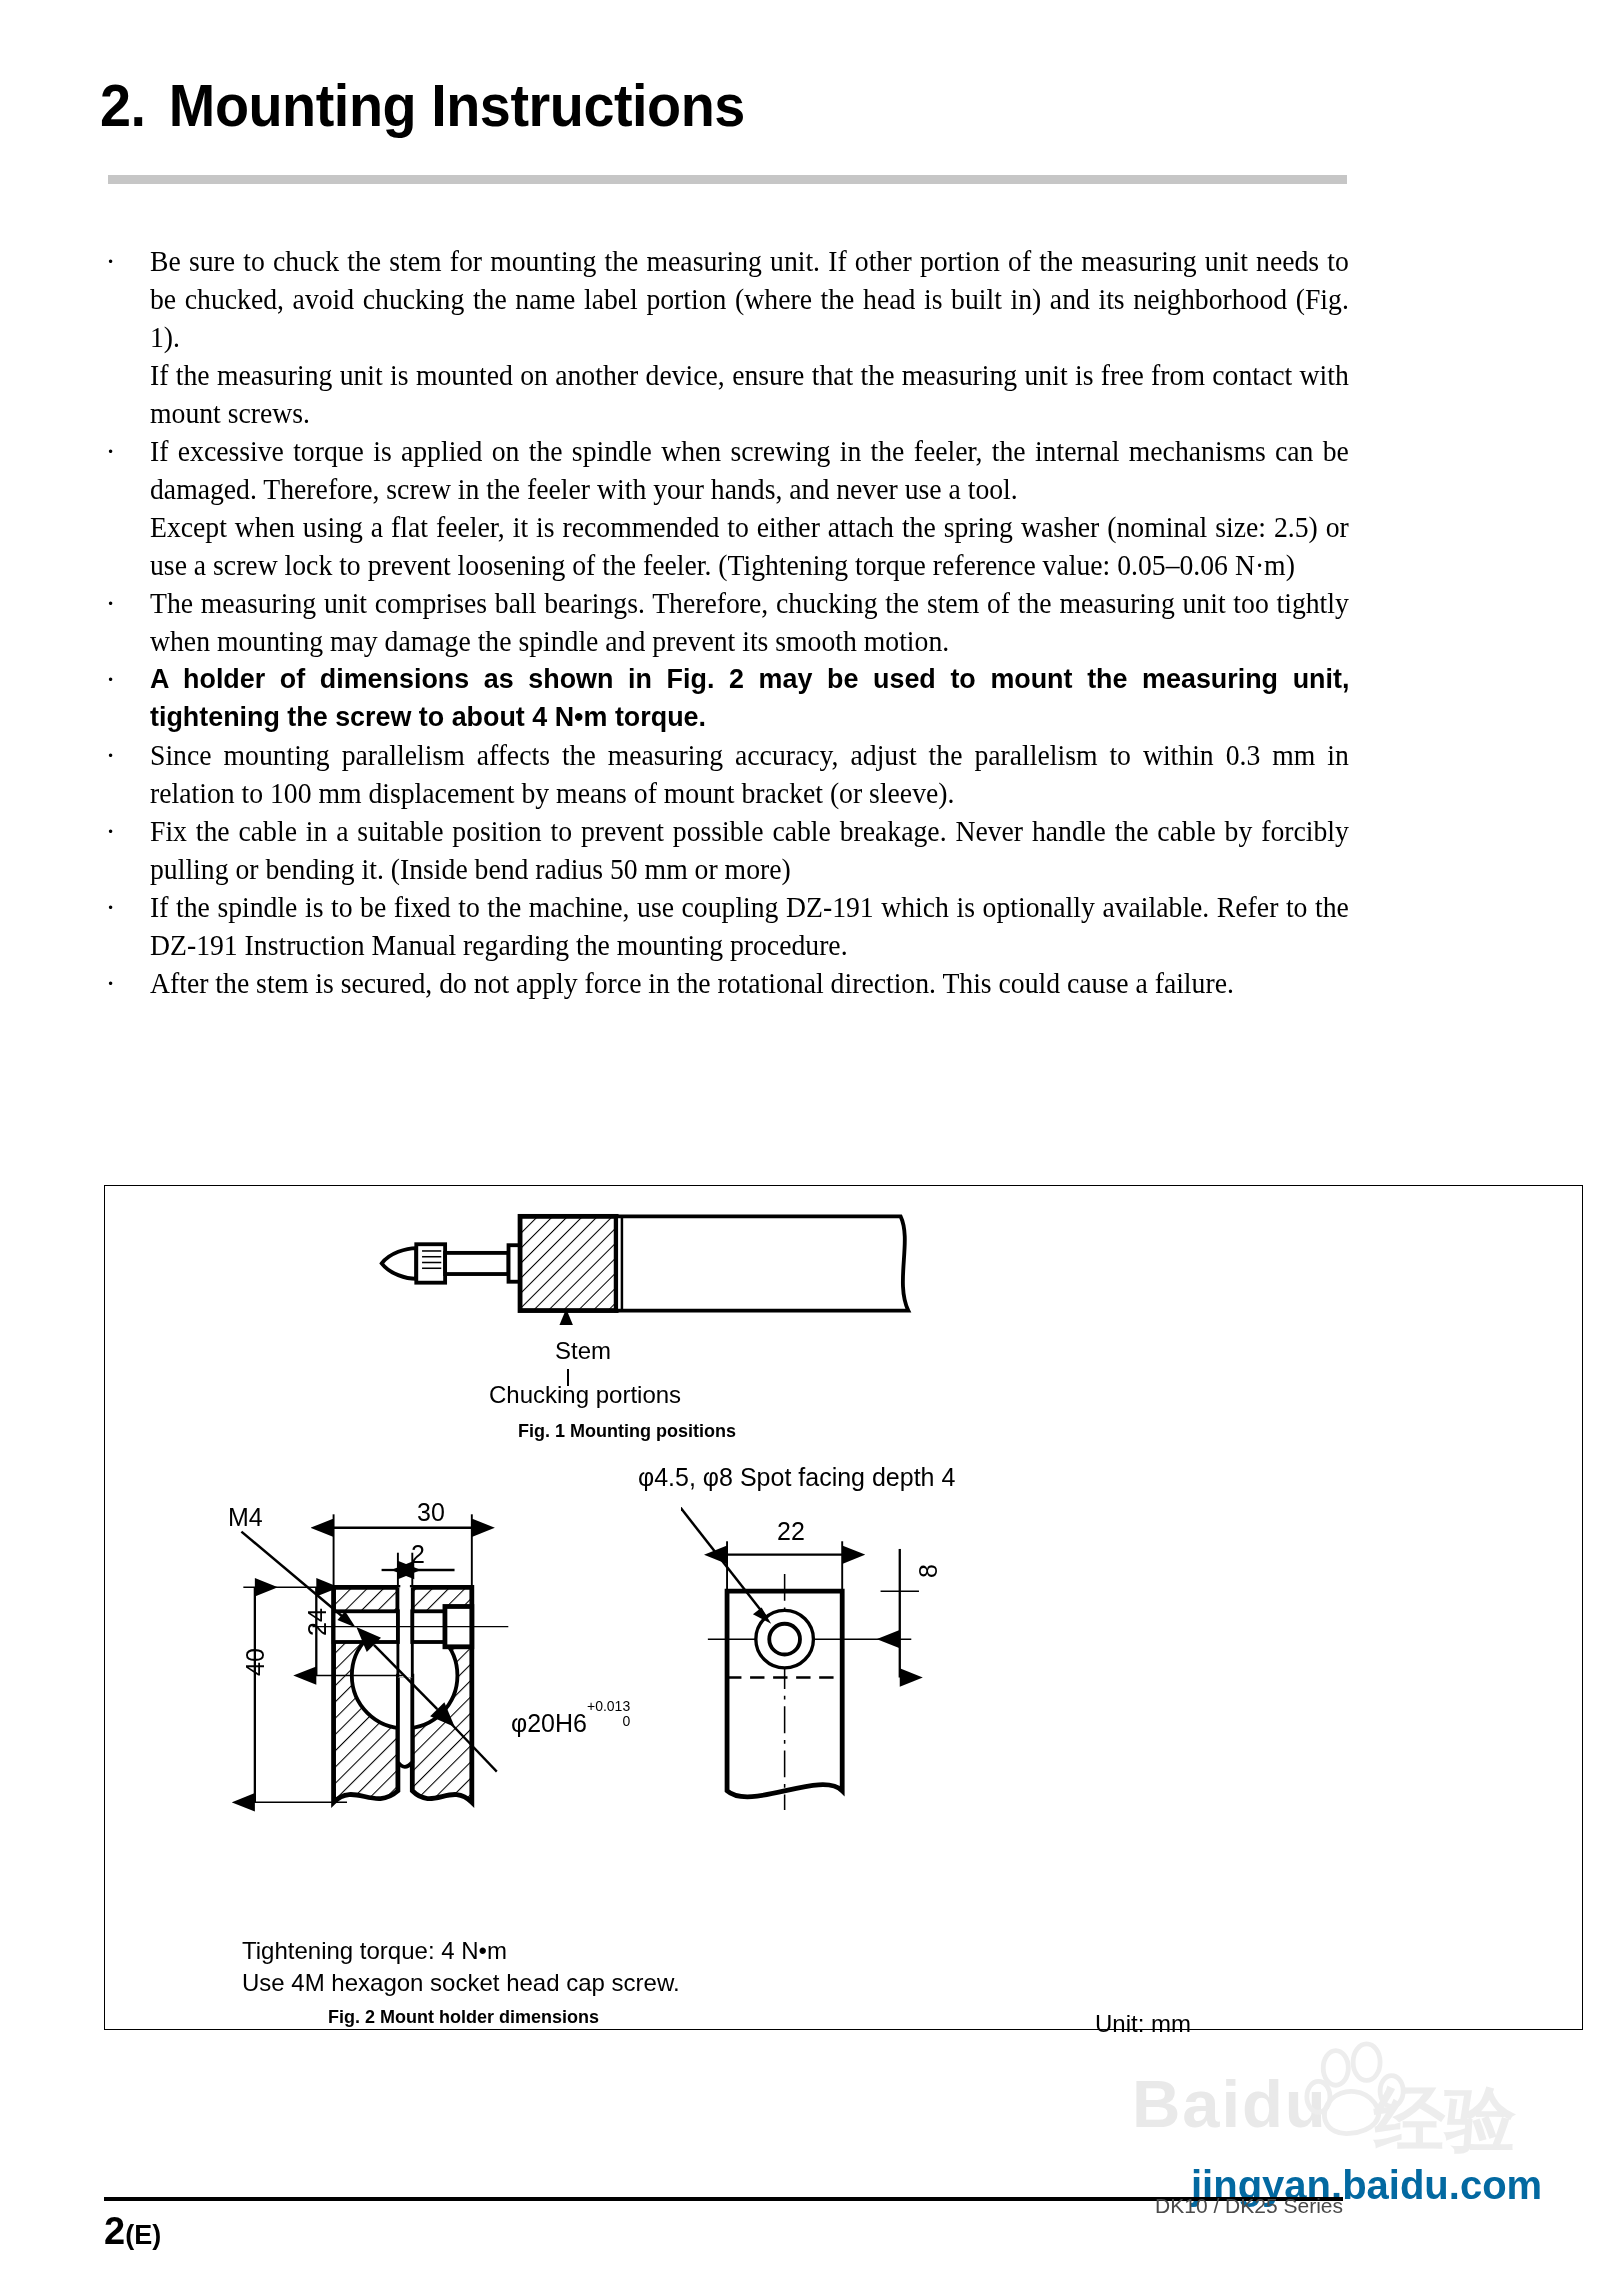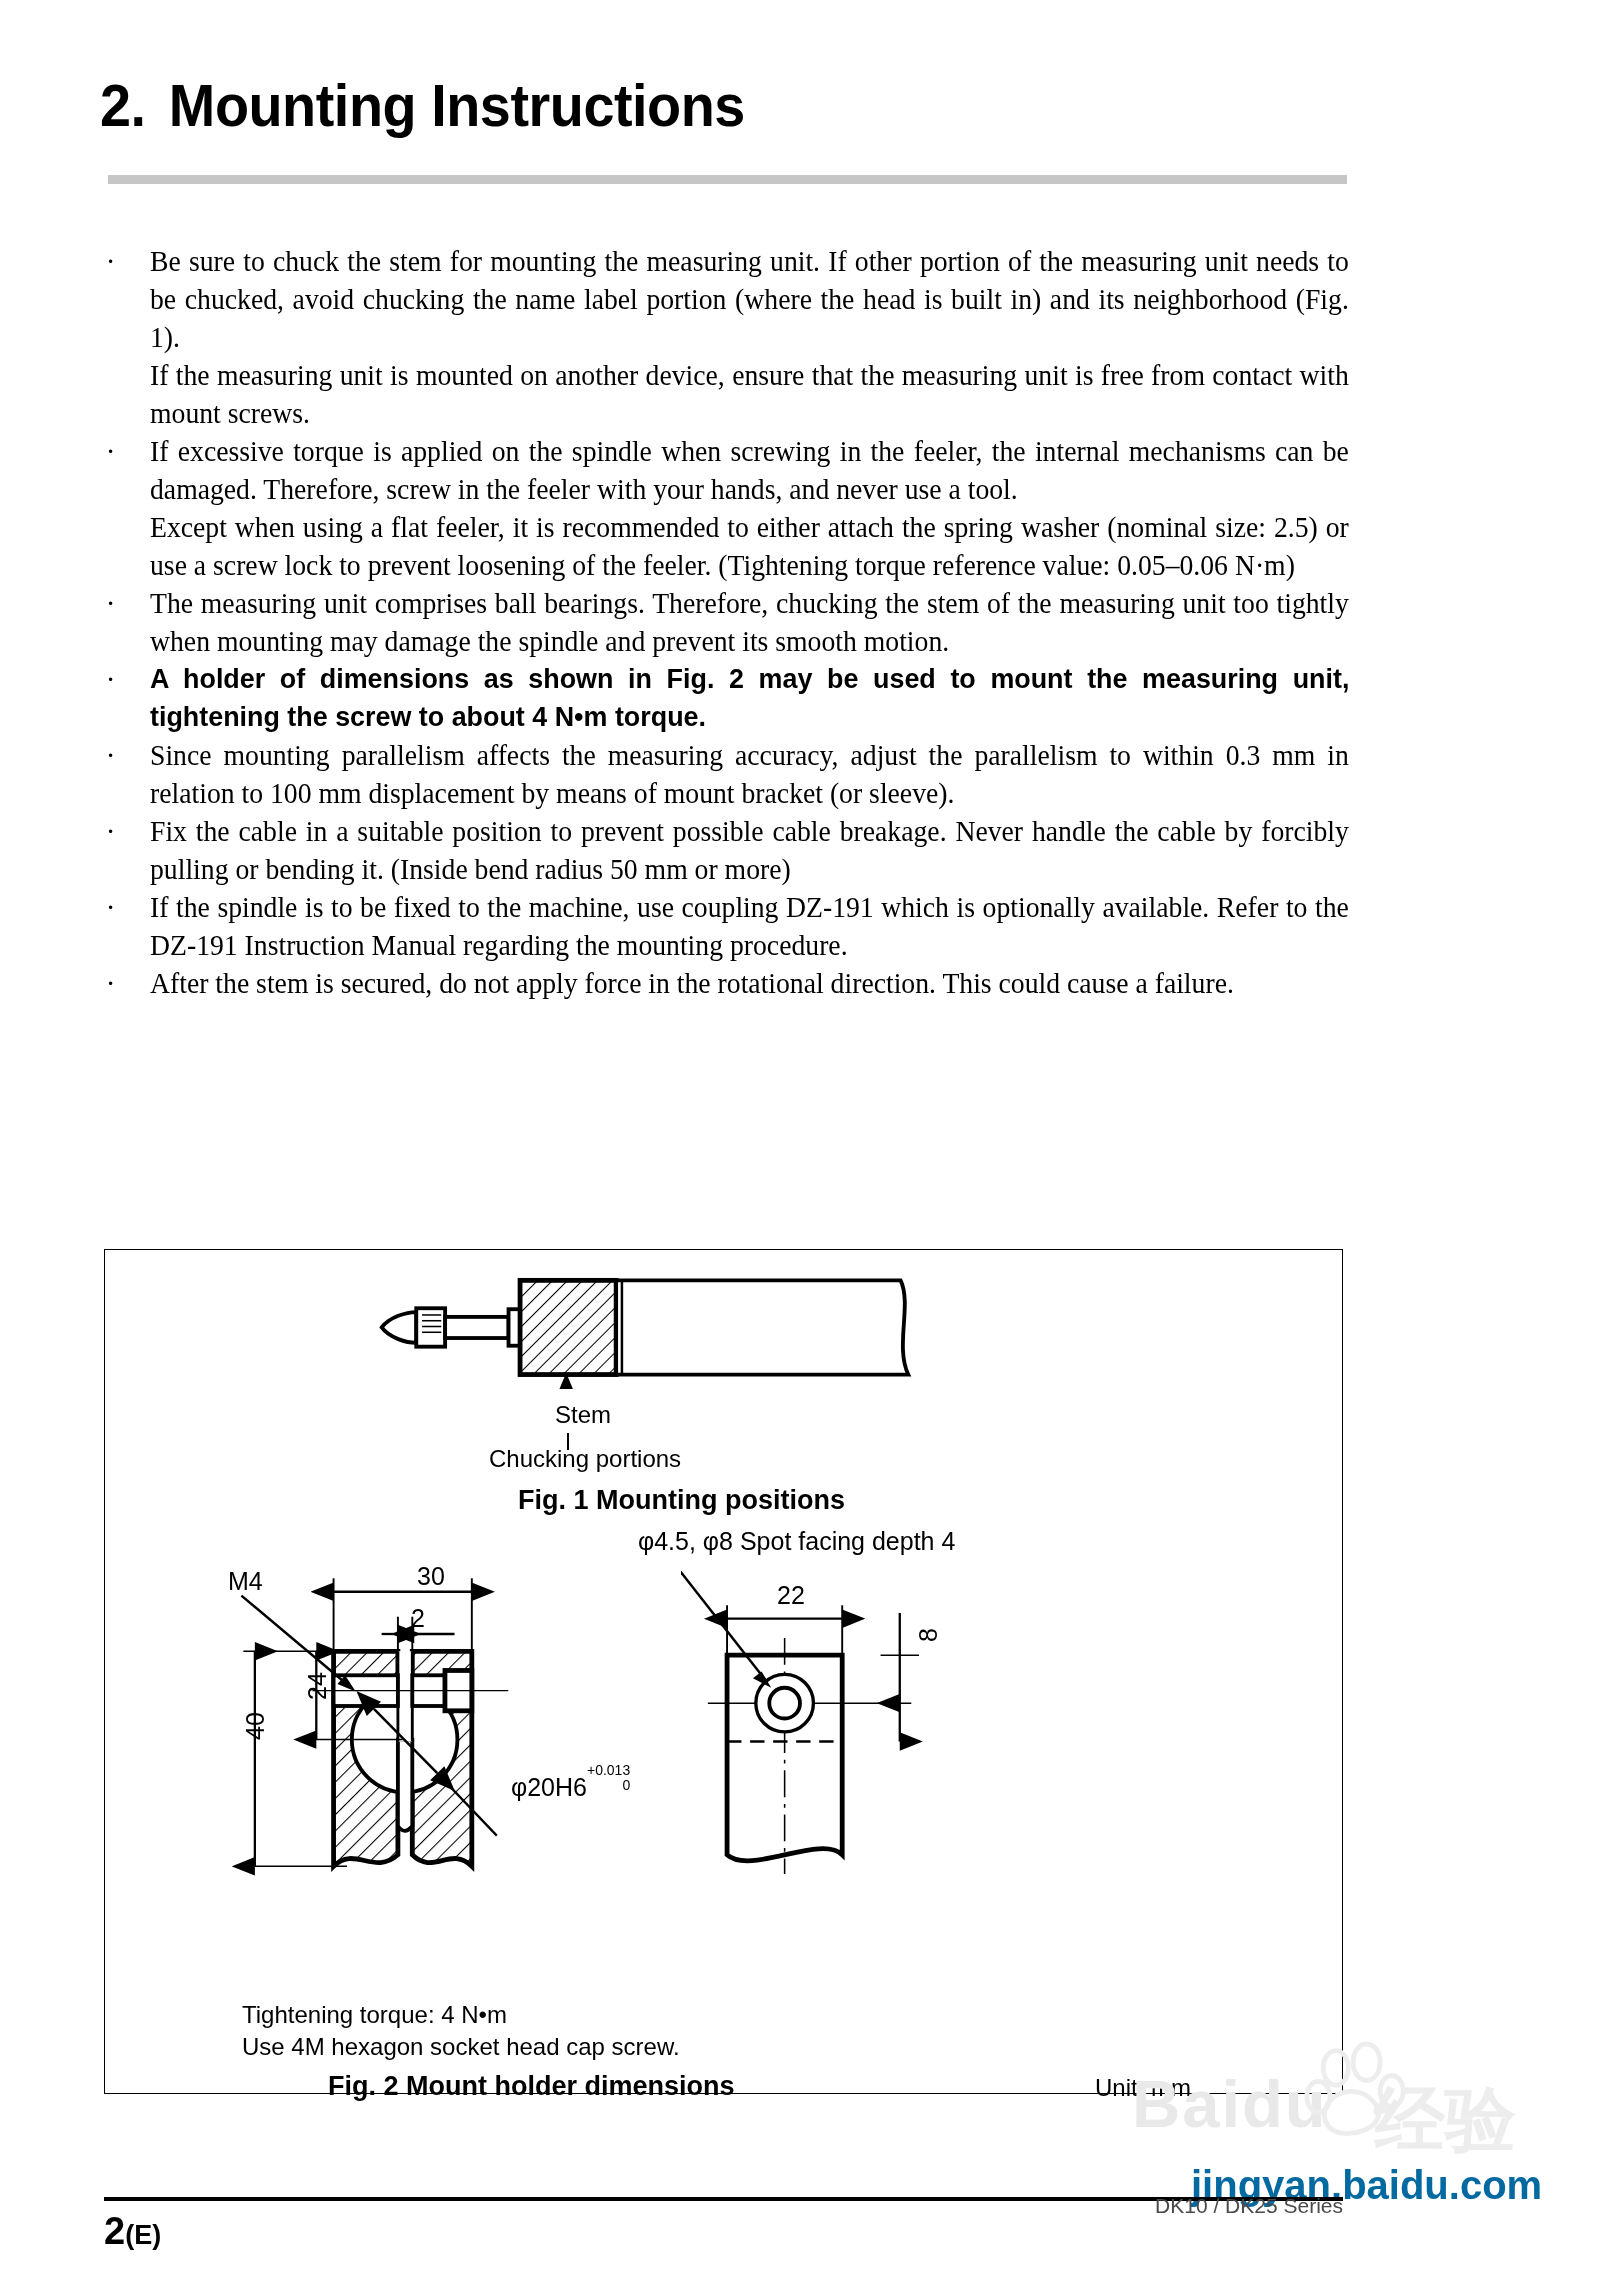--- a/index.html
+++ b/index.html
@@ -100,8 +100,8 @@
   #figure-box {
     position: absolute;
     left: 104px;
-    top: 1249px;
-    width: 1239px;
+    top: 1185px;
+    width: 1479px;
     height: 845px;
     border: 1.9px solid #000;
     box-sizing: border-box;

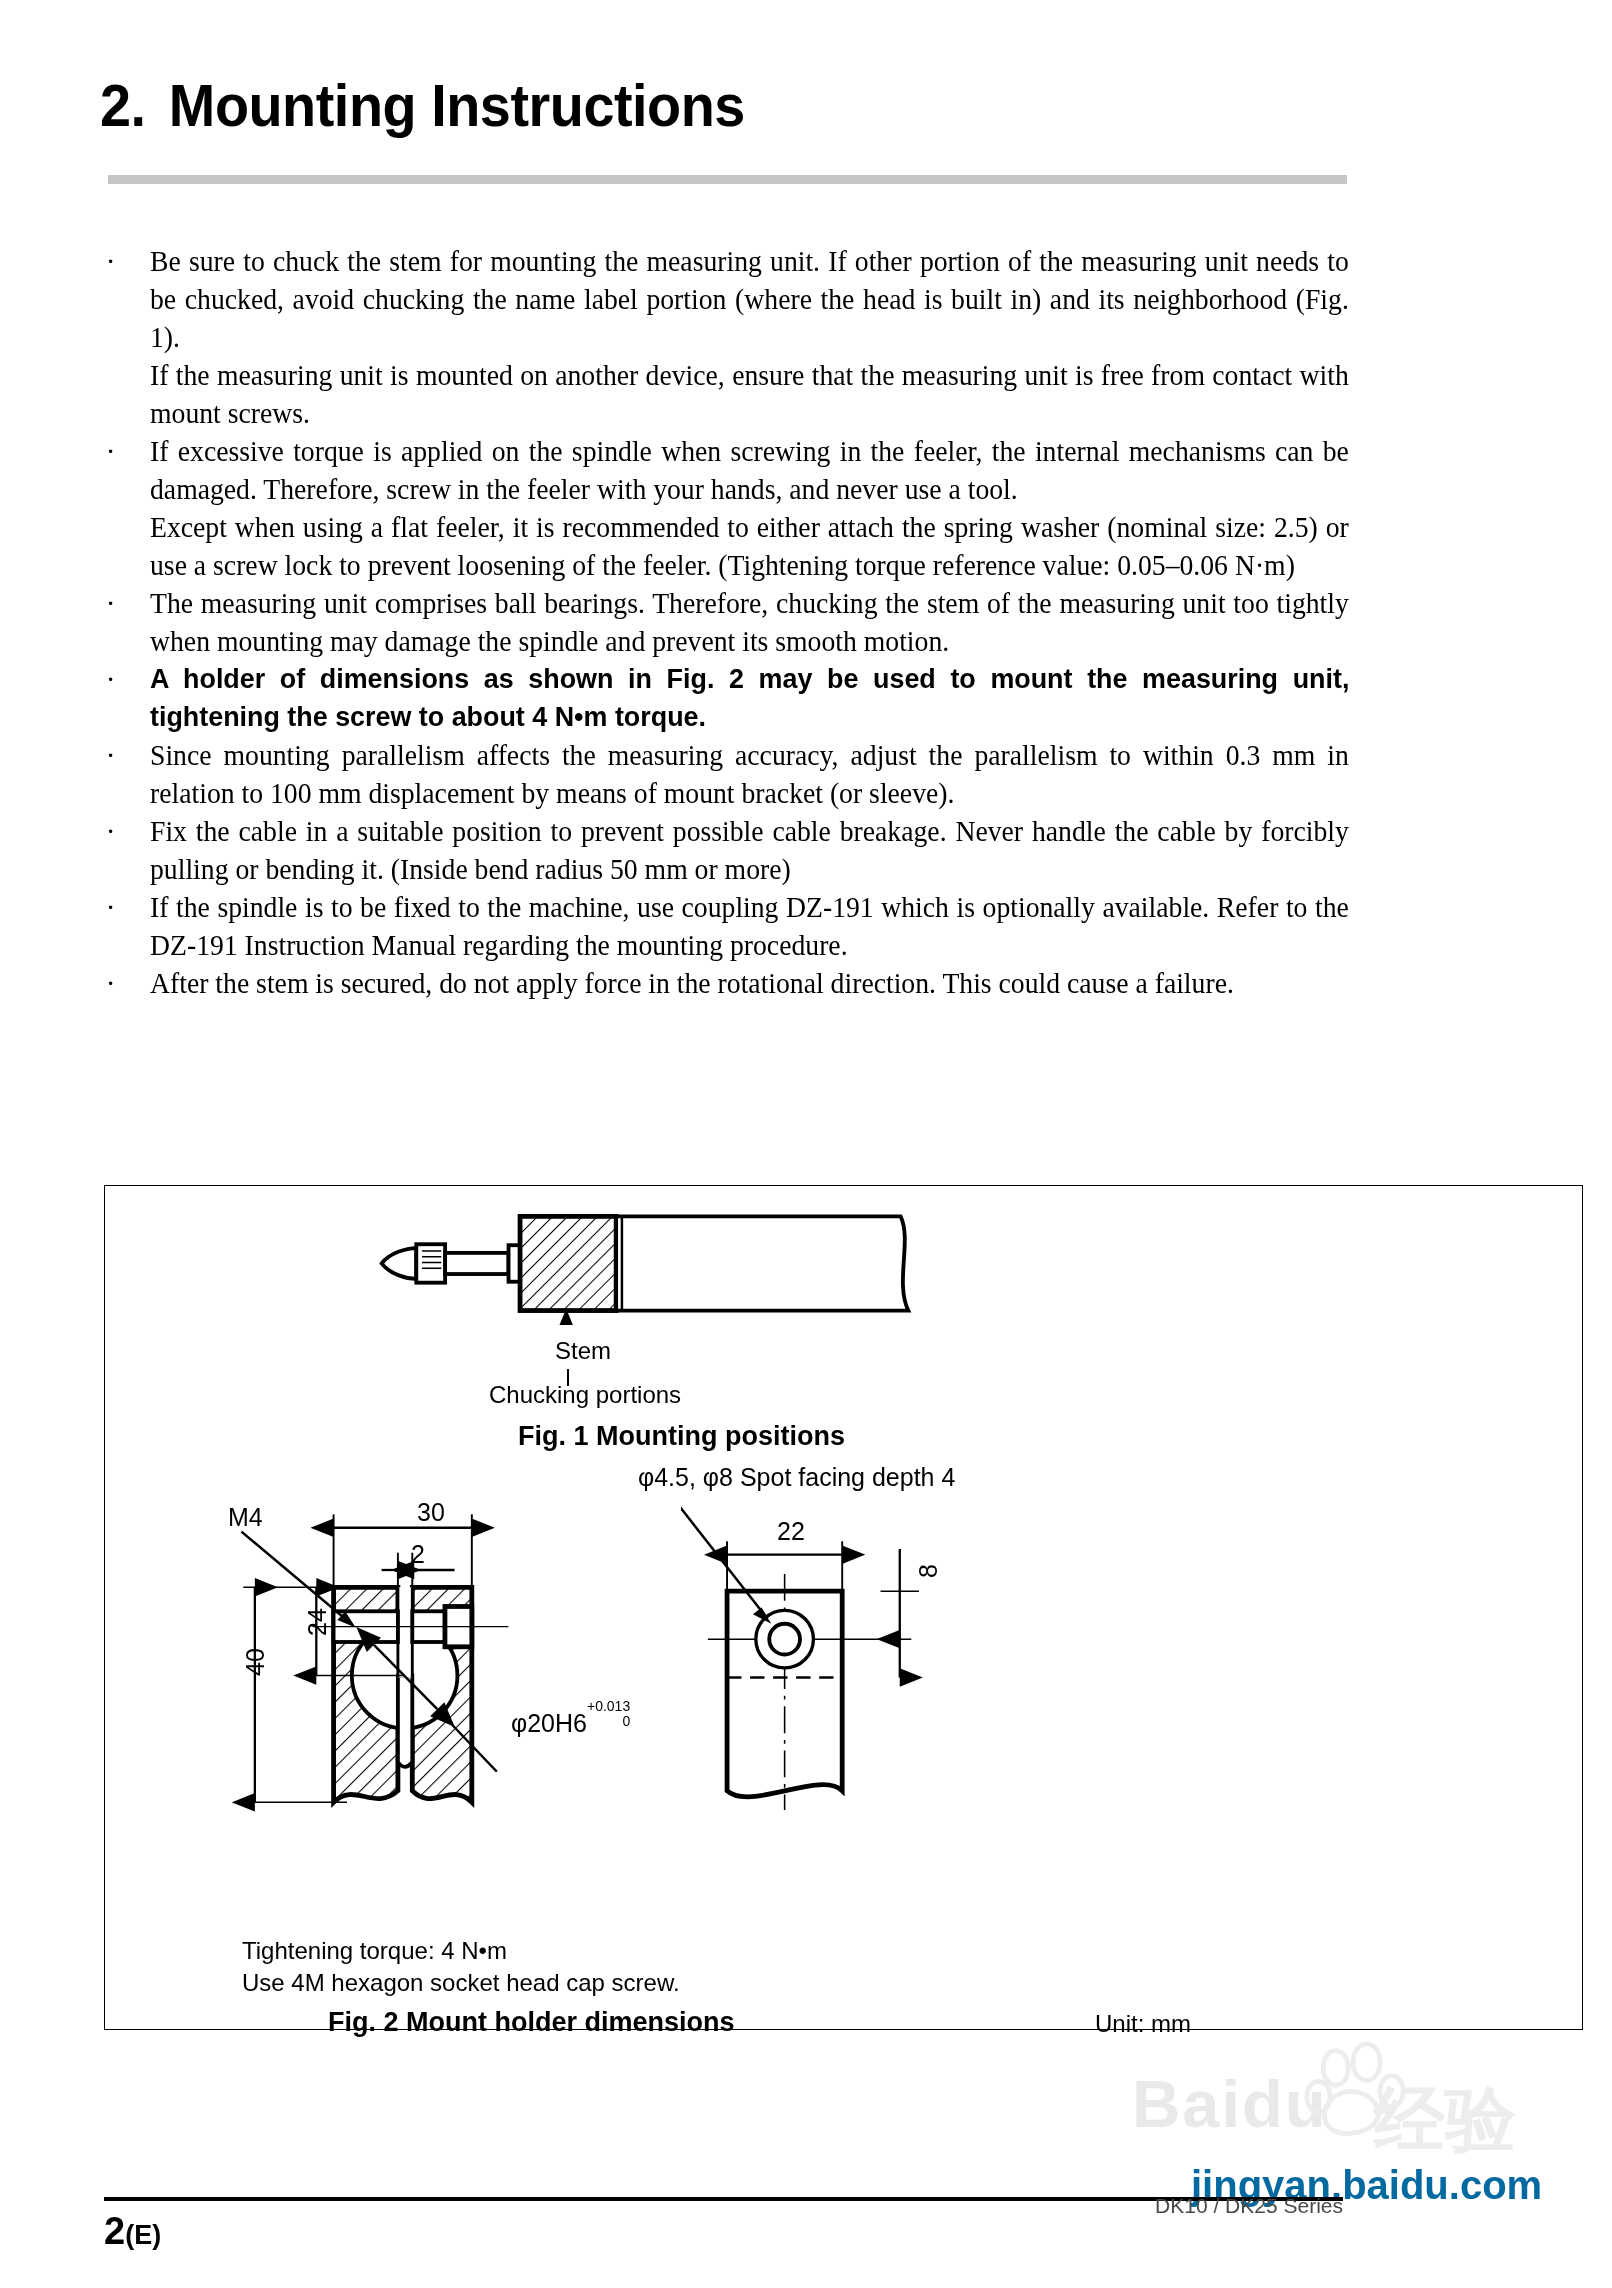--- a/index.html
+++ b/index.html
@@ -117,7 +117,7 @@
     position: absolute;
     font-family: "Liberation Sans", sans-serif;
     font-weight: bold;
-    font-size: 27px;
+    font-size: 18px;
     white-space: nowrap;
   }
   .fig-dim {

